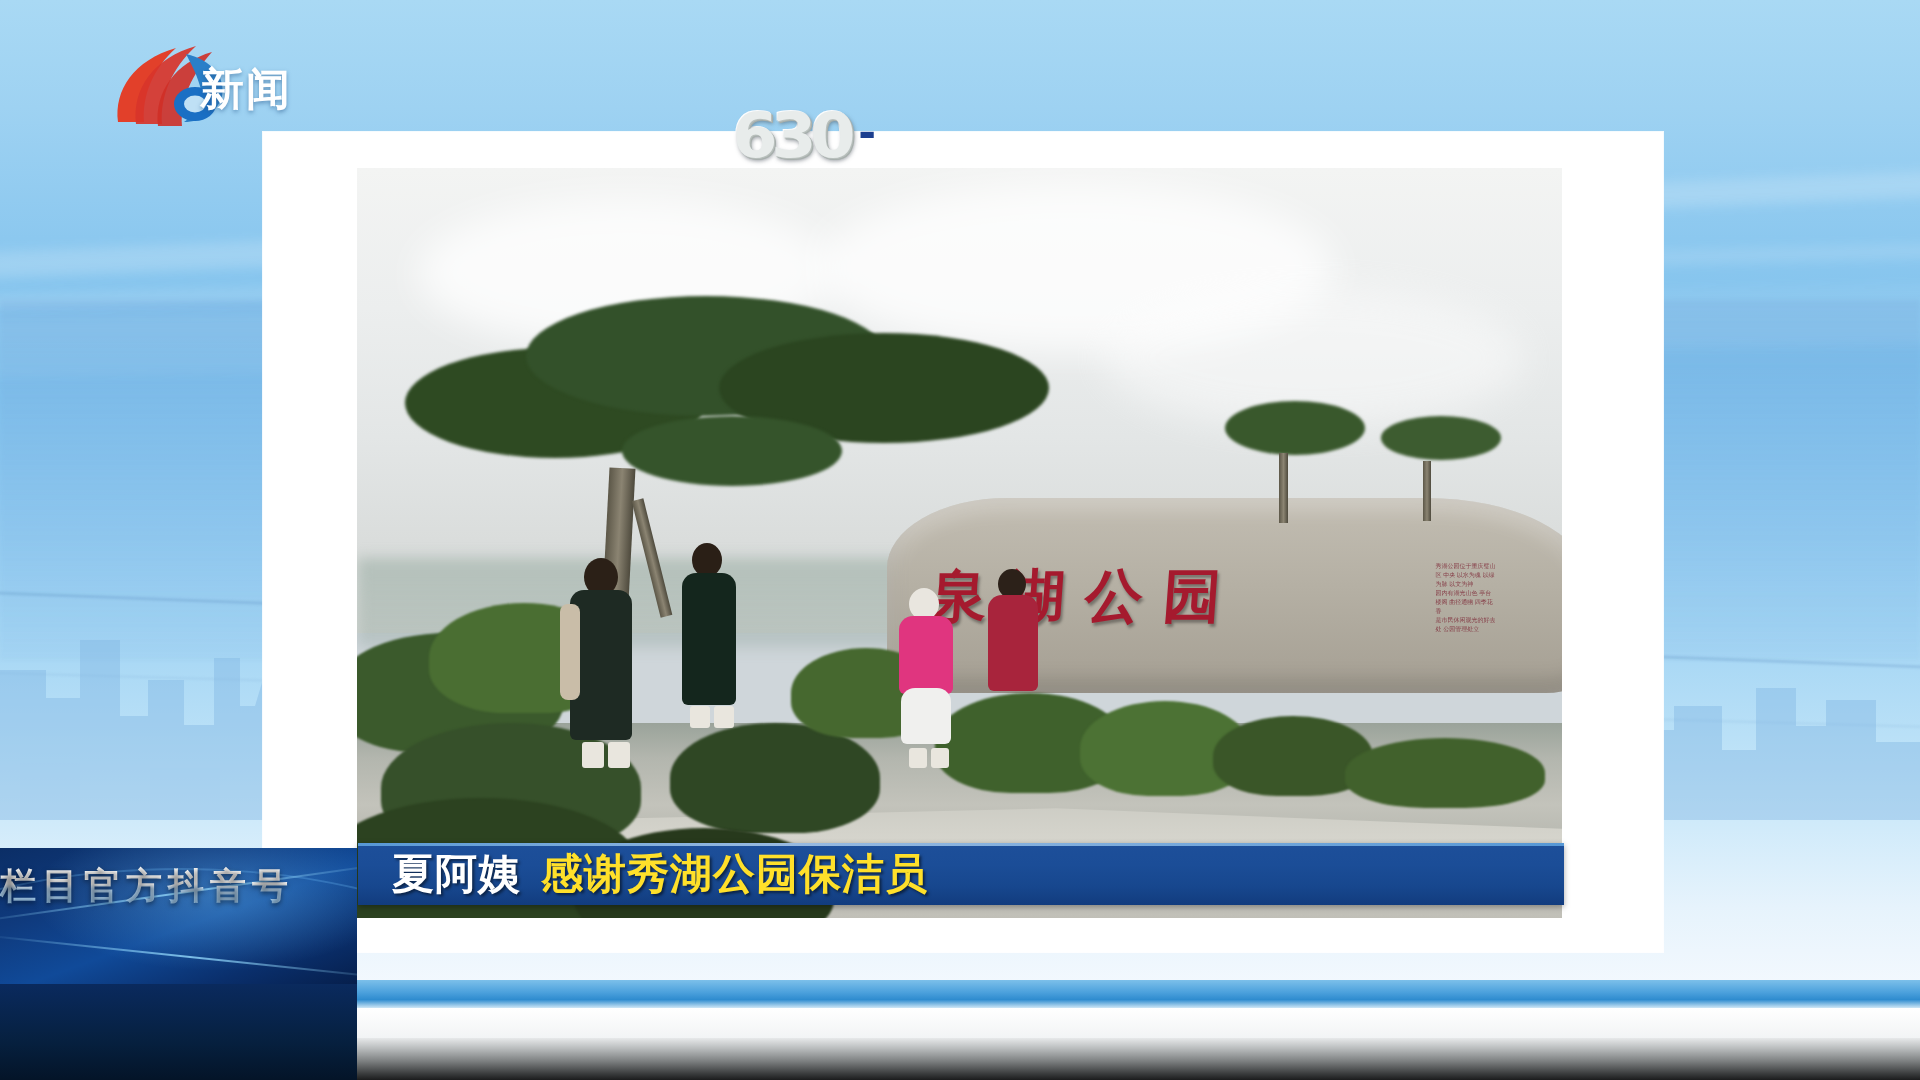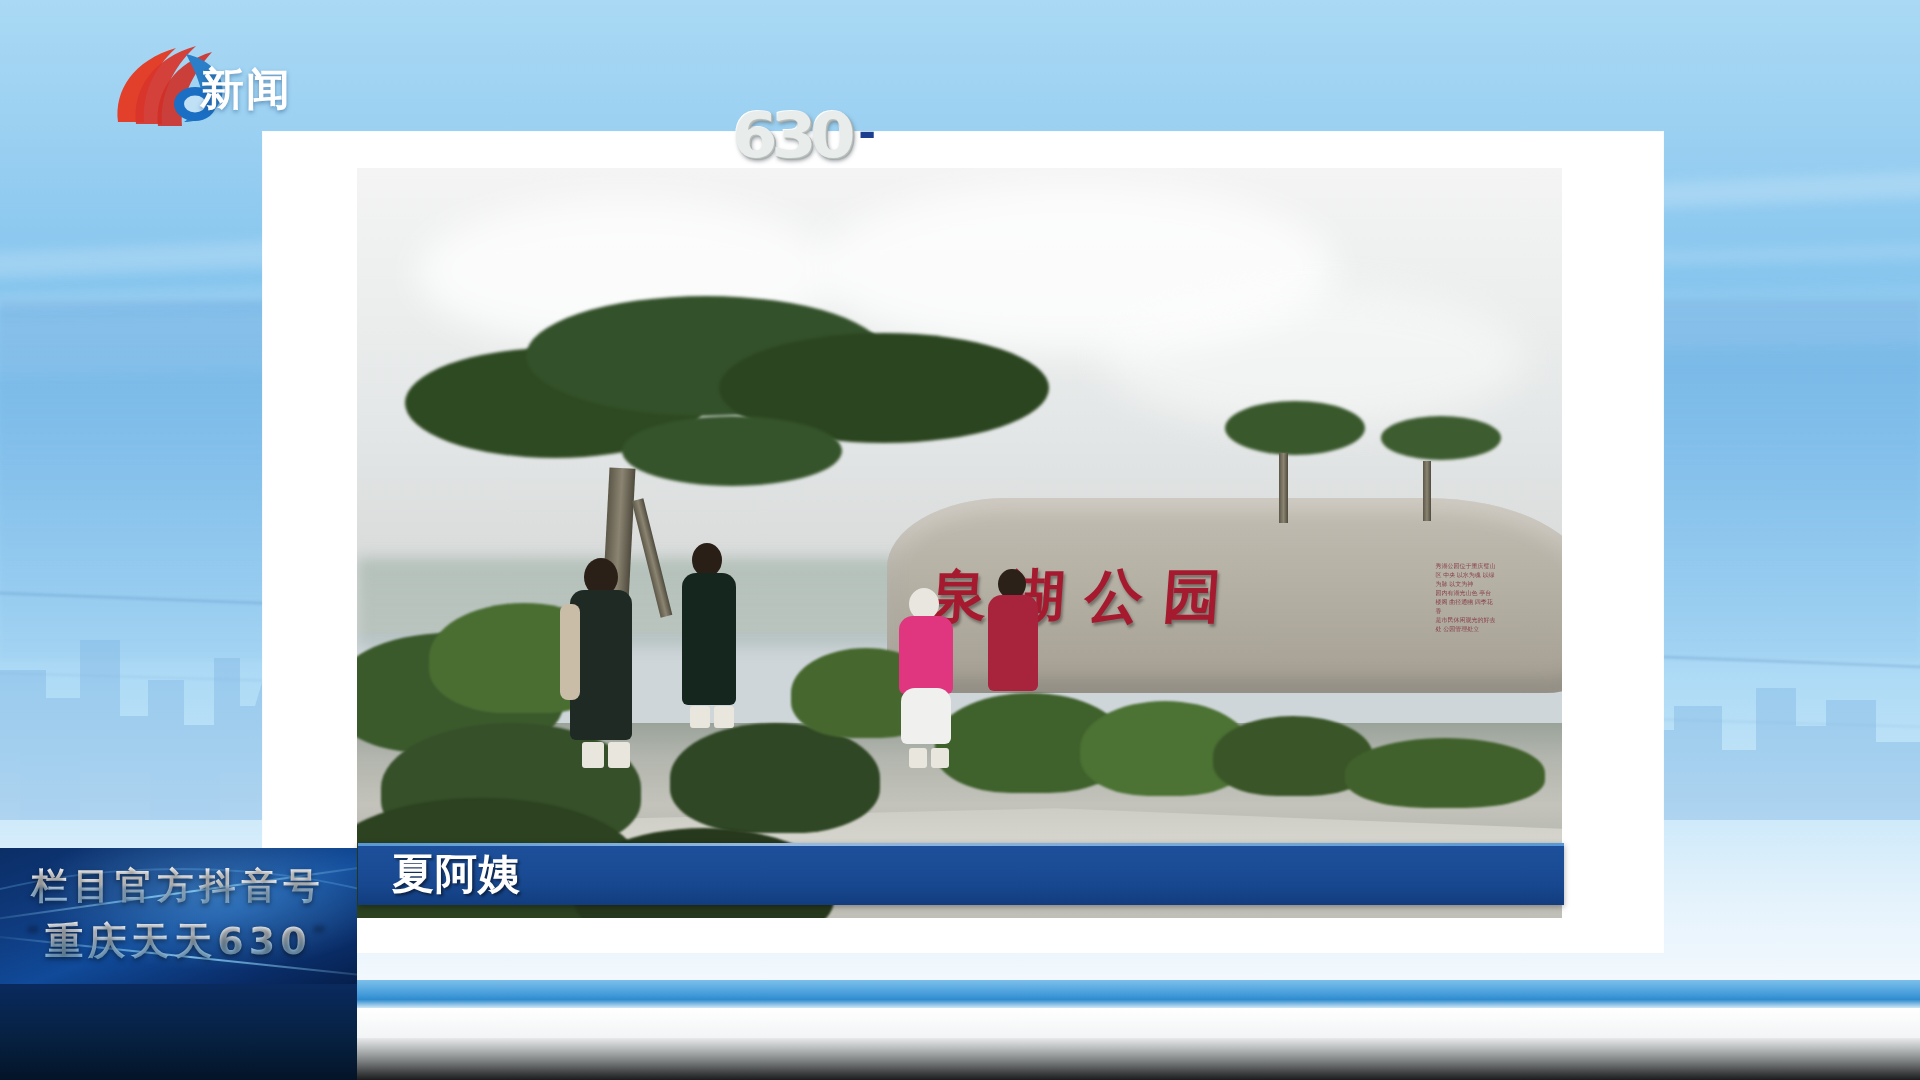--- a/index.html
+++ b/index.html
@@ -204,7 +204,7 @@
     filter:blur(.5px);
   }
   #badge-line1{
-    position:absolute; left:0; right:0; top:14px; text-align:center;
+    position:absolute; left:0; right:0; top:14px; text-align:left;
     font-family:"DejaVu Sans","Liberation Sans",sans-serif;
     font-size:36px; font-weight:bold; letter-spacing:6px;
     background:linear-gradient(180deg,#ffffff 0%,#ffffff 45%,#b9d9f5 55%,#8fc4ef 100%);

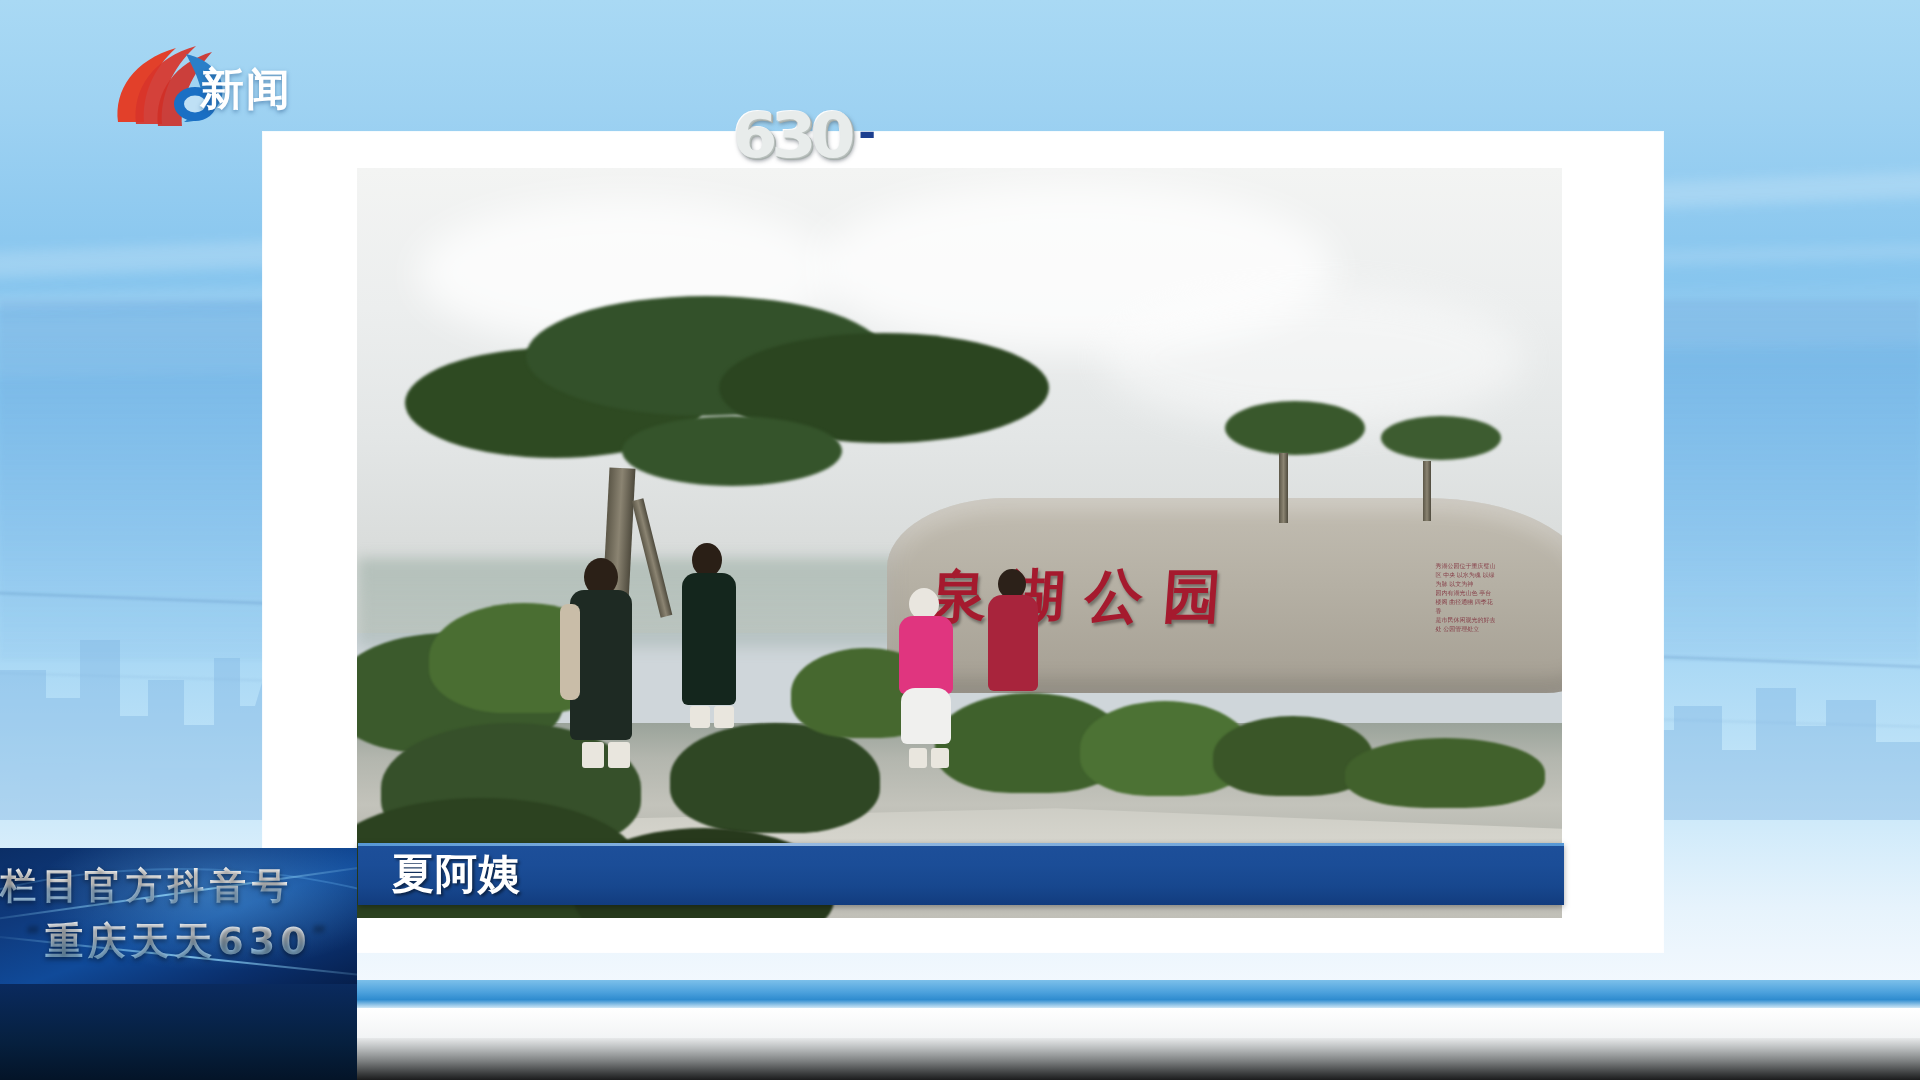--- a/index.html
+++ b/index.html
@@ -382,6 +382,7 @@
 
   <div id="title-bar">
     <span class="t-primary">夏阿姨</span>
+    <span class="t-secondary">感谢秀湖公园保洁员</span>
   </div>
 
   <div id="douyin-badge">

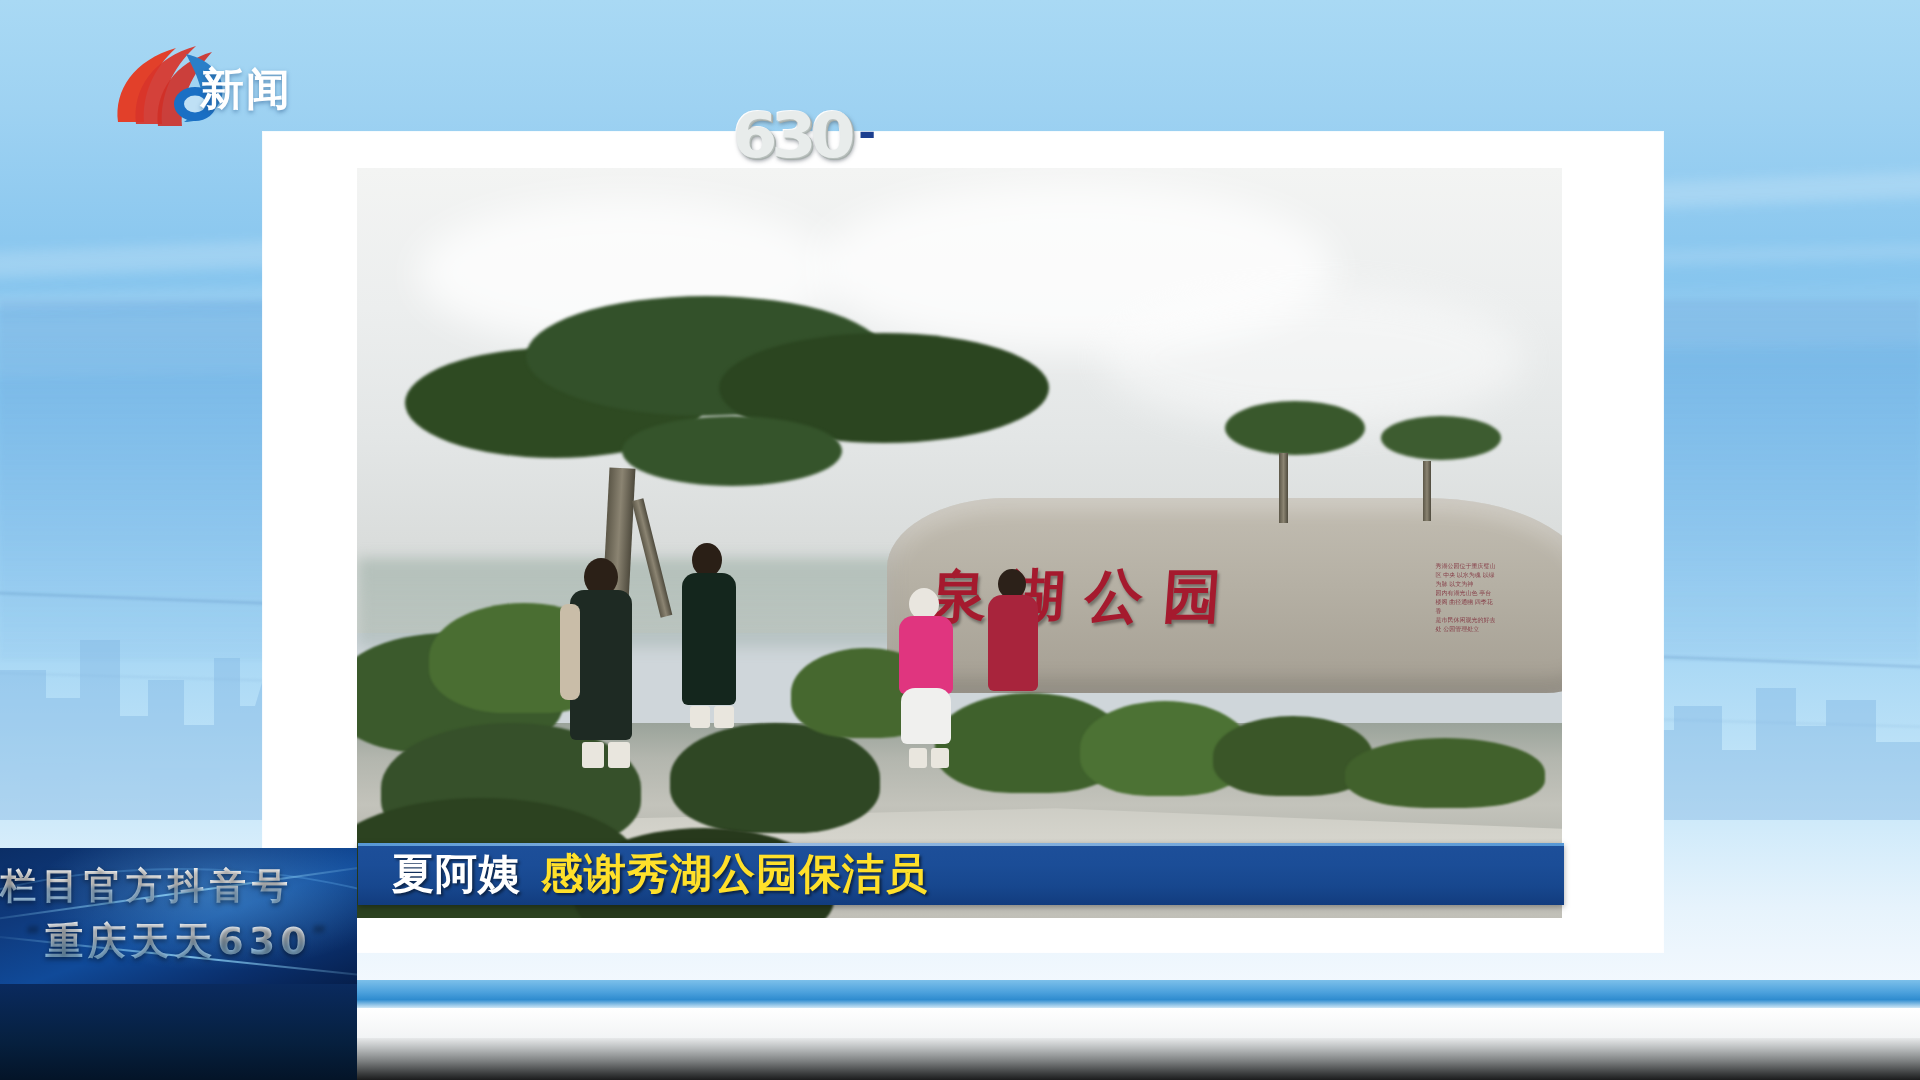--- a/index.html
+++ b/index.html
@@ -391,9 +391,6 @@
     <div class="badge-line" style="left:-40px; top:44px;  width:440px; transform:rotate(-8deg);"></div>
     <div class="badge-line" style="left:-20px; top:108px; width:420px; transform:rotate(6deg);"></div>
     <div id="badge-line1">栏目官方抖音号</div>
-    <div id="badge-line2">
-      <span class="quote">“</span><span>重庆天天630</span><span class="quote">”</span>
-    </div>
   </div>
 
   <div id="bottom-left-fill"></div>

